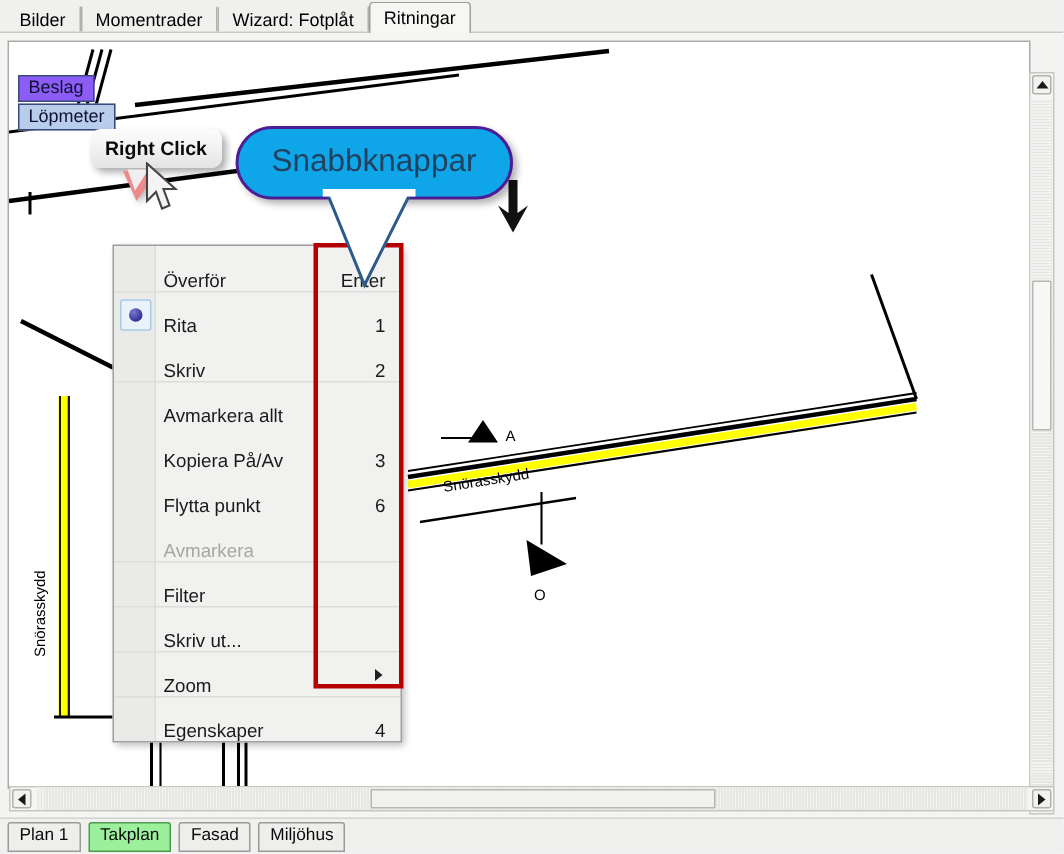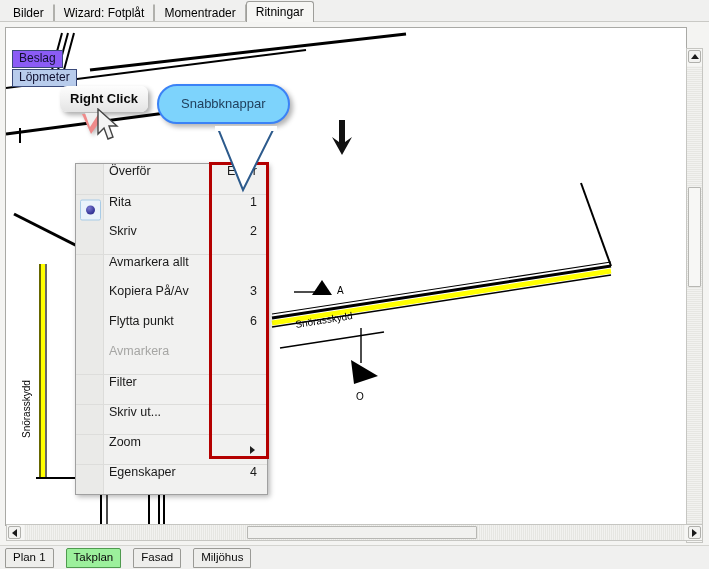--- a/index.html
+++ b/index.html
@@ -308,10 +308,10 @@
       <span>Bilder</span>
     </div>
     <div class="tab">
+      <span>Momentrader</span>
+    </div>
+    <div class="tab">
       <span>Wizard: Fotplåt</span>
-    </div>
-    <div class="tab">
-      <span>Momentrader</span>
     </div>
     <div class="tab active">
       <span>Ritningar</span>

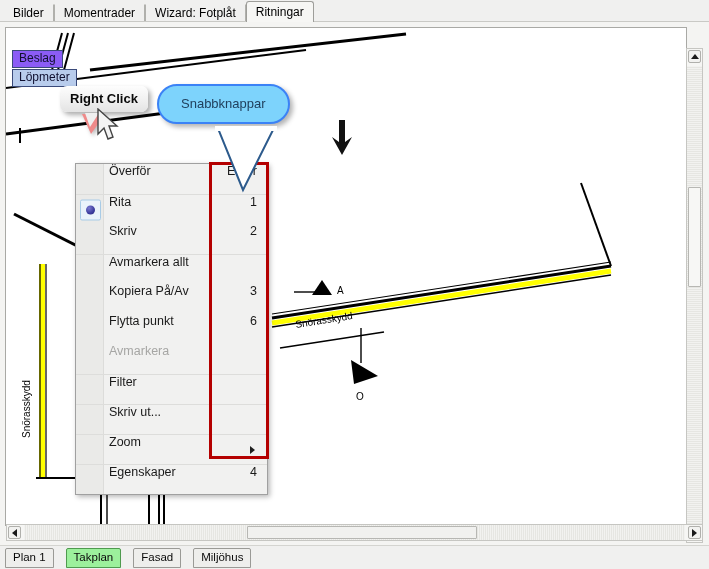--- a/index.html
+++ b/index.html
@@ -256,12 +256,12 @@
   }
   #callout-snabb .box {
     position: relative;
-    background: #7dd3fc;
-    border: 2px solid #3b82f6;
+    background: #0ea5e9;
+    border: 2px solid #4c1d95;
     border-radius: 26px;
     box-shadow: 3px 3px 5px rgba(0,0,0,0.30);
     padding: 10px 22px 11px 22px;
-    font-size: 13px;
+    font-size: 21px;
     color: #21415e;
     white-space: nowrap;
   }

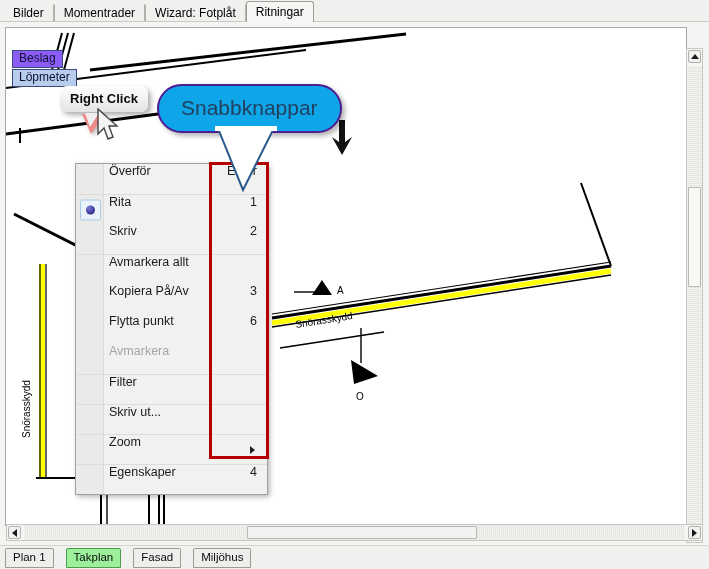--- a/index.html
+++ b/index.html
@@ -174,7 +174,7 @@
     position: relative;
     height: 30px;
     display: flex;
-    align-items: flex-start;
+    align-items: flex-end;
     padding-left: 33px;
     padding-right: 10px;
     cursor: default;

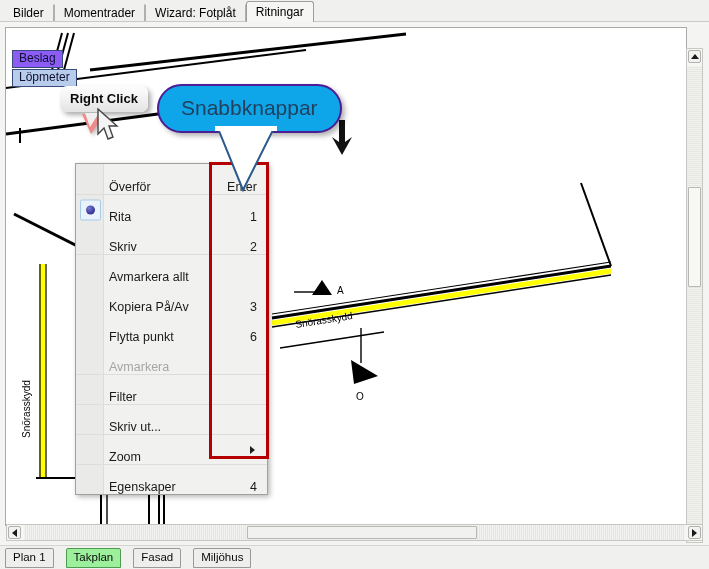--- a/index.html
+++ b/index.html
@@ -276,7 +276,7 @@
     display: flex;
     align-items: center;
     padding-left: 5px;
-    gap: 12px;
+    gap: 5px;
   }
   .stab {
     font-size: 11.5px;

